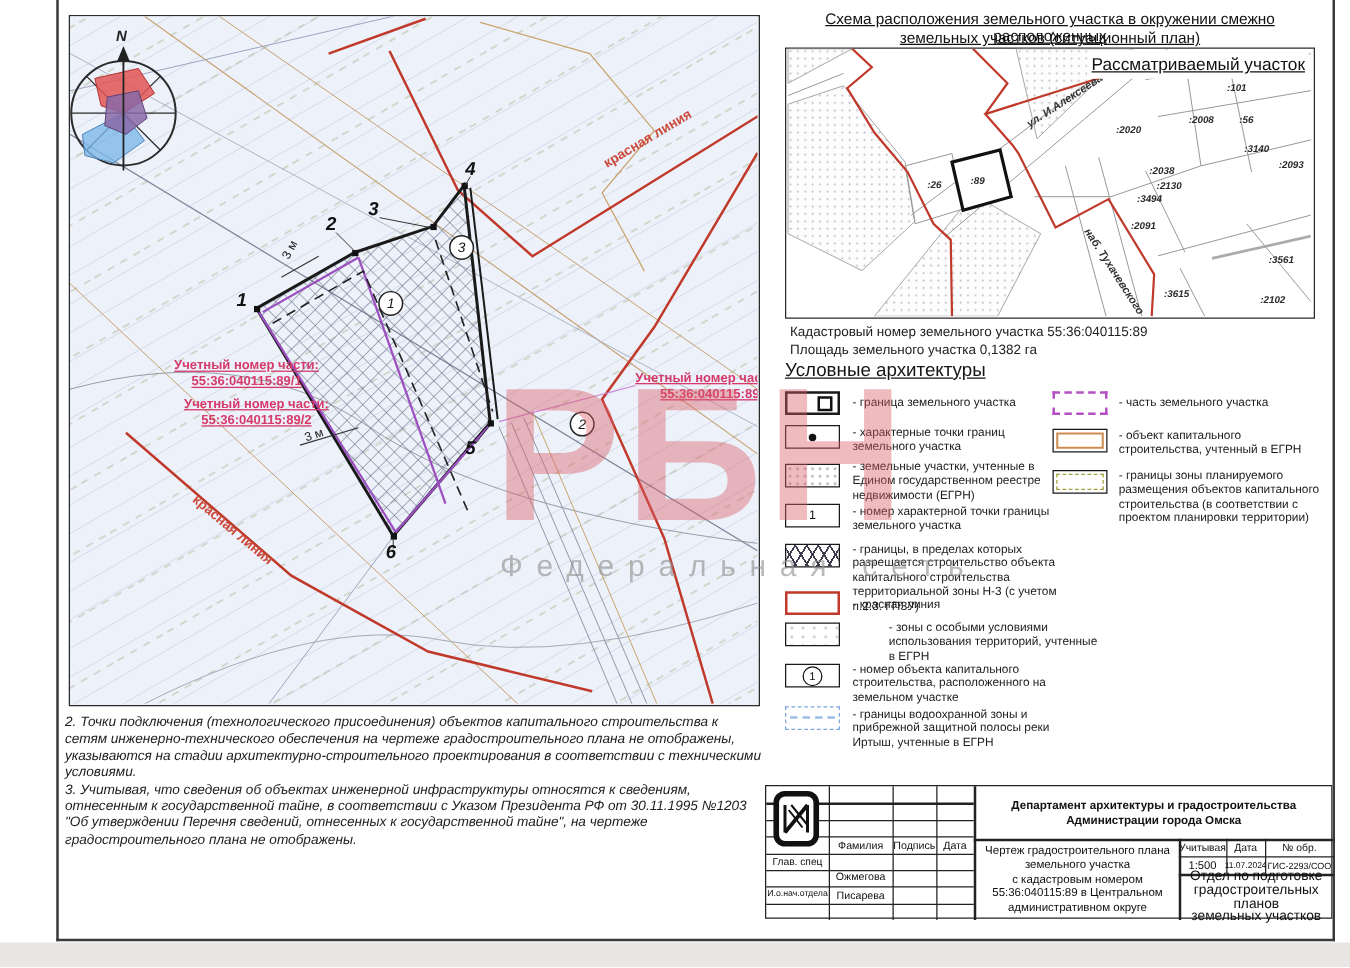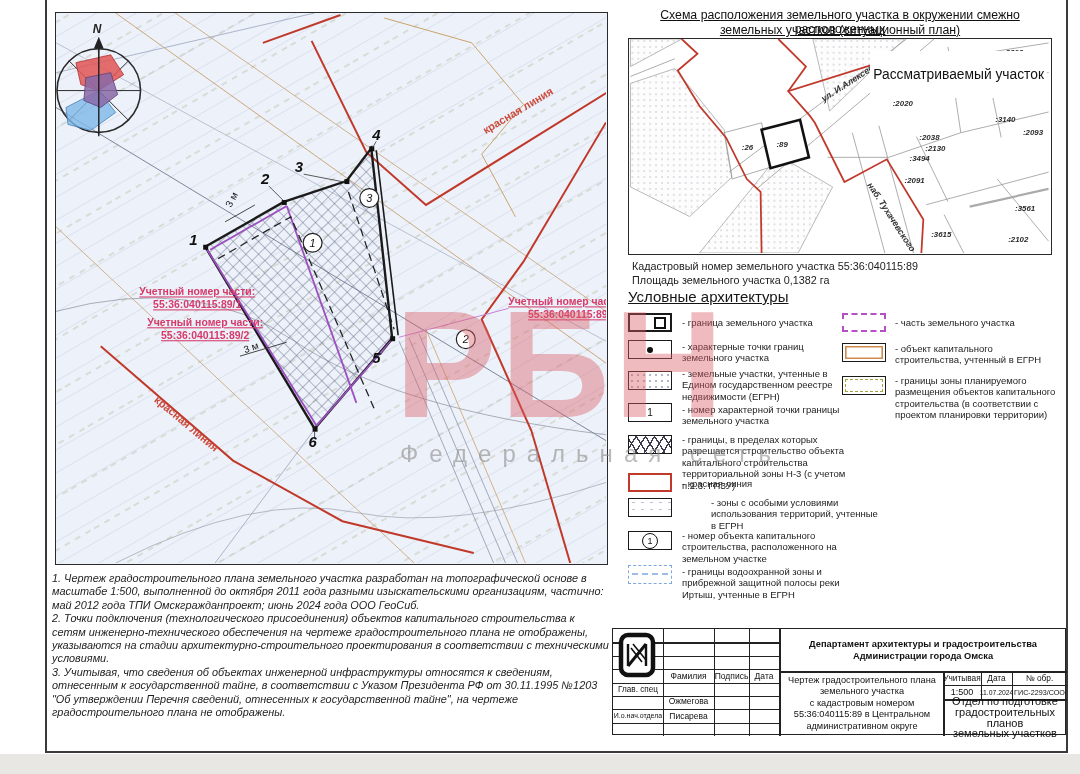--- a/index.html
+++ b/index.html
@@ -17,8 +17,8 @@
                text-decoration:underline;color:#111;}
   #sit-frame{position:absolute;left:628px;top:38px;width:424px;height:217px;
              border:1.6px solid #2b2b2b;box-sizing:border-box;background:#fff;}
-  #considered{position:absolute;right:4px;top:12px;font-size:13.8px;
-              background:#fff;padding:16px 3px;color:#111;}
+  #considered{position:absolute;right:4px;top:1px;font-size:13.8px;text-decoration:underline;
+              background:#fff;padding:4px 3px;color:#111;}
   .cad-line{position:absolute;left:632px;font-size:10.8px;color:#222;}
   #legend-head{position:absolute;left:628px;top:288px;font-size:15px;text-decoration:underline;color:#151515;}
   

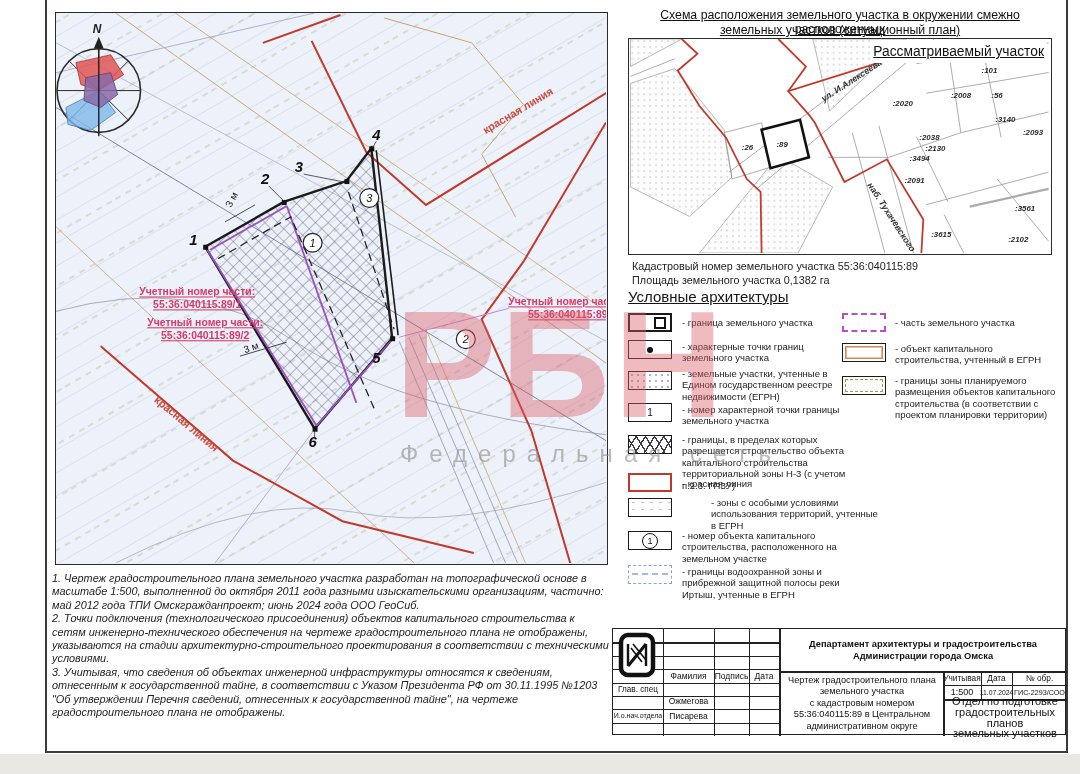--- a/index.html
+++ b/index.html
@@ -306,7 +306,6 @@
   <div class="leg-text" style="left:895px;top:375px;width:165px;">- границы зоны планируемого размещения объектов капитального строительства (в соответствии с проектом планировки территории)</div>
 
   <div id="notes">
-    <p>1. Чертеж градостроительного плана земельного участка разработан на топографической основе в масштабе 1:500, выполненной до октября 2011 года разными изыскательскими организациям, частично: май 2012 года ТПИ Омскгражданпроект; июнь 2024 года ООО ГеоСиб.</p>
     <p>2. Точки подключения (технологического присоединения) объектов капитального строительства к сетям инженерно-технического обеспечения на чертеже градостроительного плана не отображены, указываются на стадии архитектурно-строительного проектирования в соответствии с техническими условиями.</p>
     <p>3. Учитывая, что сведения об объектах инженерной инфраструктуры относятся к сведениям, отнесенным к государственной тайне, в соответствии с Указом Президента РФ от 30.11.1995 №1203 "Об утверждении Перечня сведений, отнесенных к государственной тайне", на чертеже градостроительного плана не отображены.</p>
   </div>

